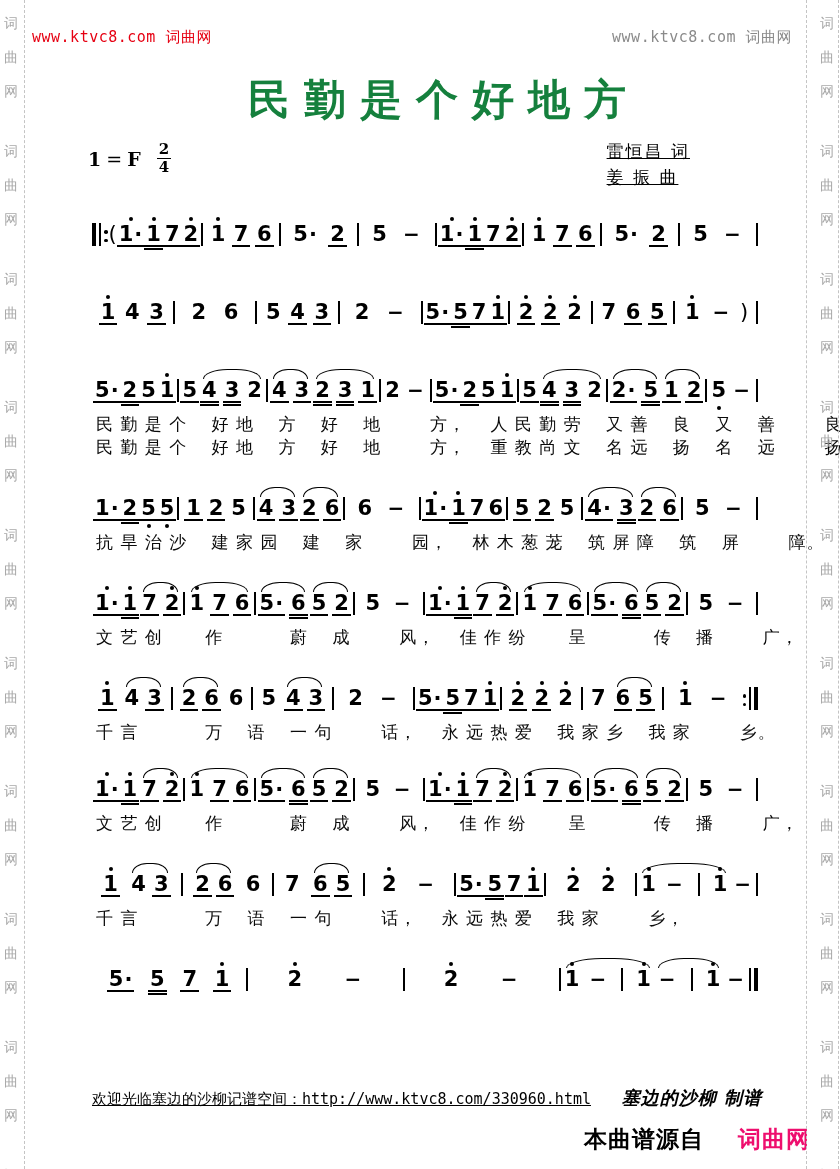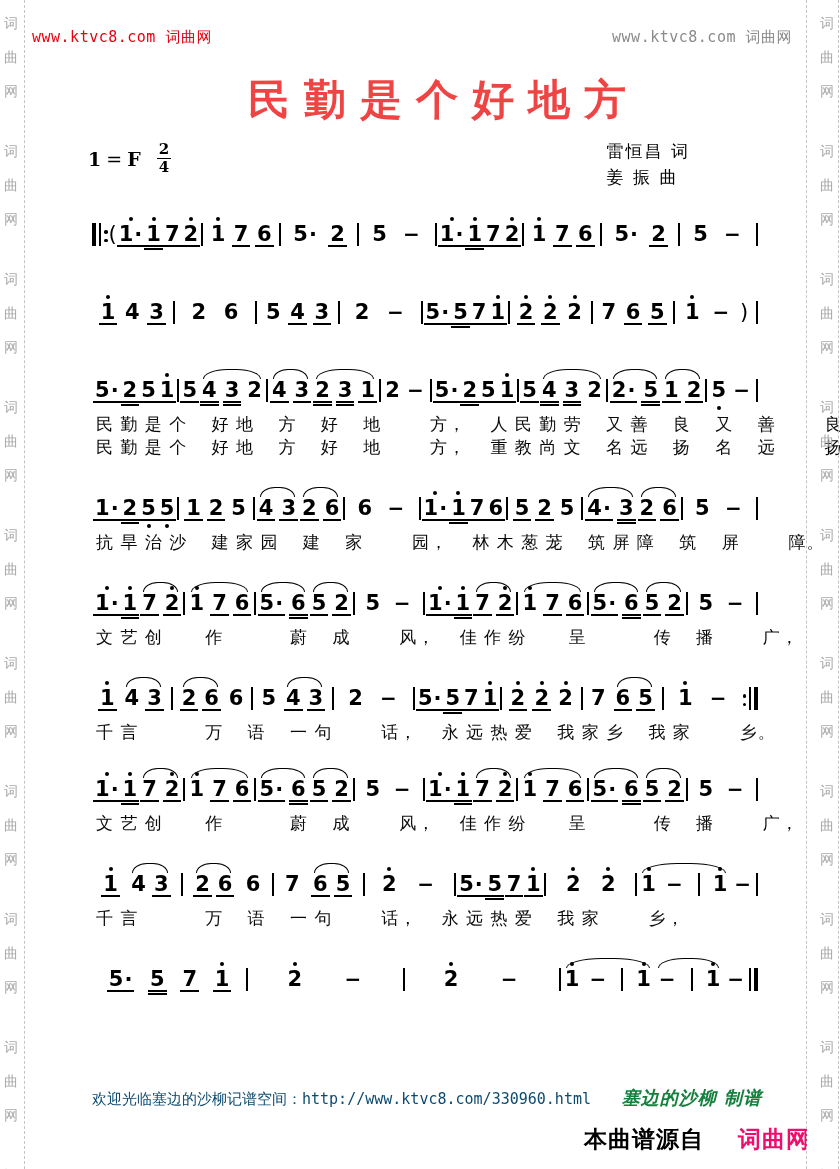--- a/index.html
+++ b/index.html
@@ -20,7 +20,7 @@
   .wm.left{left:32px;color:#e60012;}
   .wm.right{right:48px;color:#8a8a8a;}
   .title{position:absolute;top:72px;left:0;right:0;text-align:center;
-         font:700 42px "DejaVu Serif",serif;letter-spacing:14px;color:#ef4444;padding-left:48px;}
+         font:700 42px "DejaVu Serif",serif;letter-spacing:14px;color:#15803d;padding-left:48px;}
   .meta-row{position:absolute;top:138px;left:88px;right:78px;height:60px;}
   .keysig{position:absolute;left:0;top:4px;font:700 19px "DejaVu Serif",serif;display:flex;align-items:center;}
   .keysig .eq{font-weight:400;margin:0 5px;}

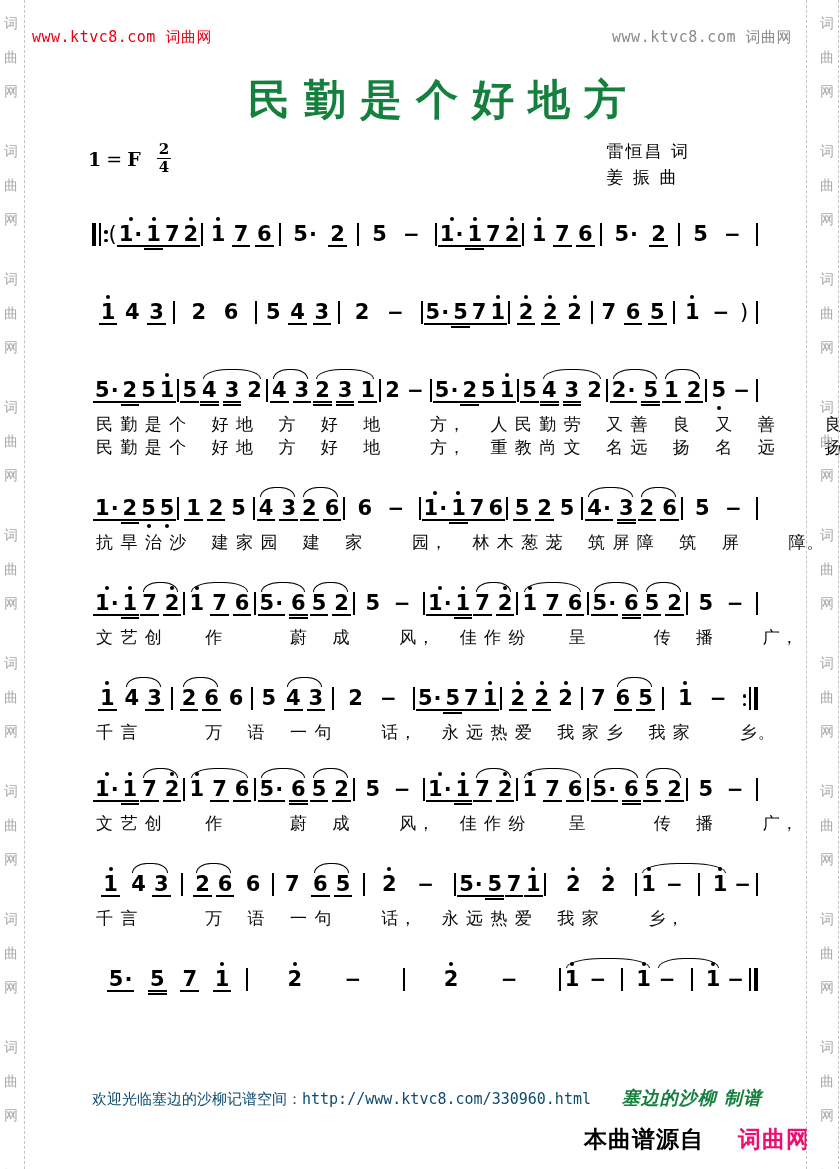--- a/index.html
+++ b/index.html
@@ -27,7 +27,7 @@
   .frac{display:inline-flex;flex-direction:column;align-items:center;margin-left:16px;font:700 15px "DejaVu Serif",serif;line-height:15px;}
   .frac .num{border-bottom:1.5px solid #000;padding:0 2px 1px;}
   .frac .den{padding-top:1px;}
-  .credits{position:absolute;right:72px;top:0;text-align:left;font:400 17px "DejaVu Serif",serif;line-height:26px;letter-spacing:2px;}
+  .credits{position:absolute;right:72px;top:0;text-align:left;font:400 17px "DejaVu Serif",serif;line-height:26px;letter-spacing:2px;text-decoration:underline;}
   
   #music{position:absolute;left:92px;right:82px;top:186px;}
   .mblock{margin-top:30px;}

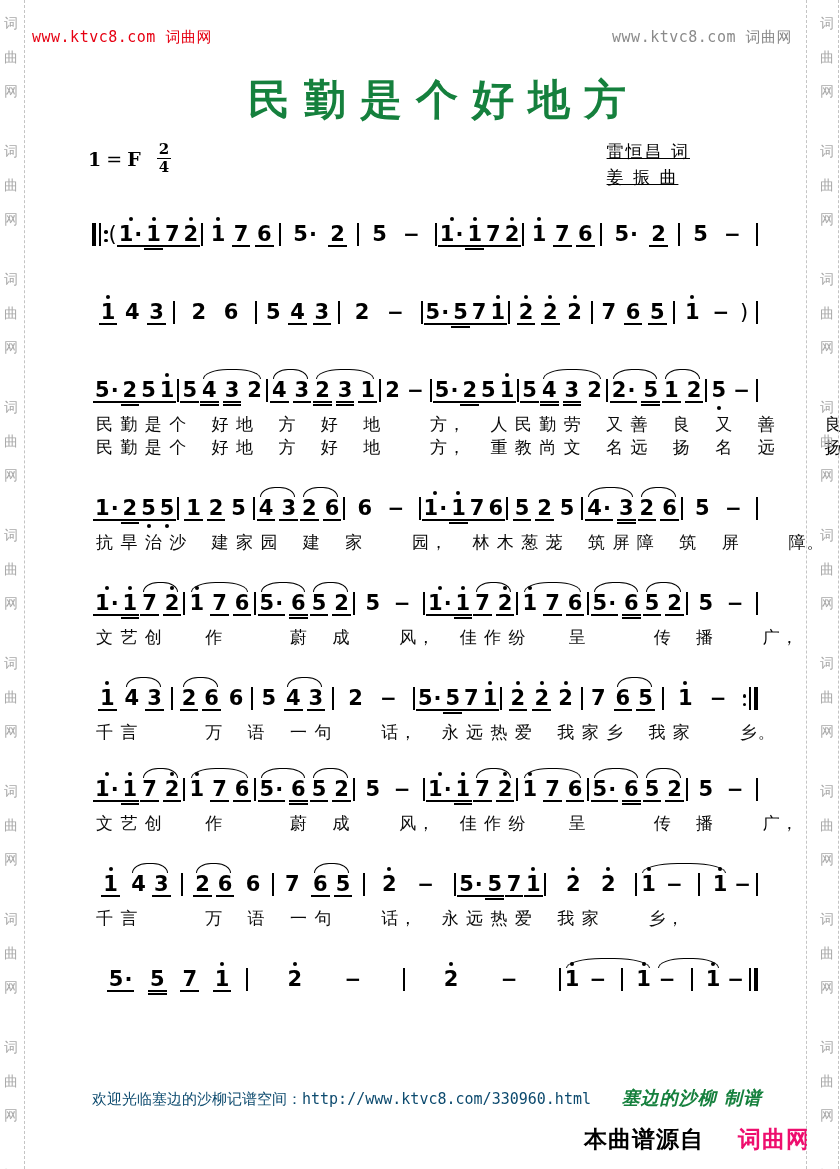--- a/index.html
+++ b/index.html
@@ -60,7 +60,7 @@
   .lyr{font:400 17px "DejaVu Serif",serif;white-space:pre;line-height:22px;margin:1px 0 0 4px;color:#0a0a0a;letter-spacing:1px;}
   
   .foot1{position:absolute;left:92px;right:78px;top:1086px;display:flex;justify-content:space-between;align-items:baseline;}
-  .welcome{font:400 15px "DejaVu Sans Mono",monospace;color:#0c4a6e;}
+  .welcome{font:400 15px "DejaVu Sans Mono",monospace;color:#000000;text-decoration:underline;}
   .transcriber{font:italic 700 18px "DejaVu Serif",serif;color:#15803d;letter-spacing:1px;}
   .foot2{position:absolute;right:30px;top:1124px;display:flex;gap:34px;align-items:baseline;}
   .src-prefix{font:700 23px "DejaVu Sans",sans-serif;color:#000;letter-spacing:1px;}

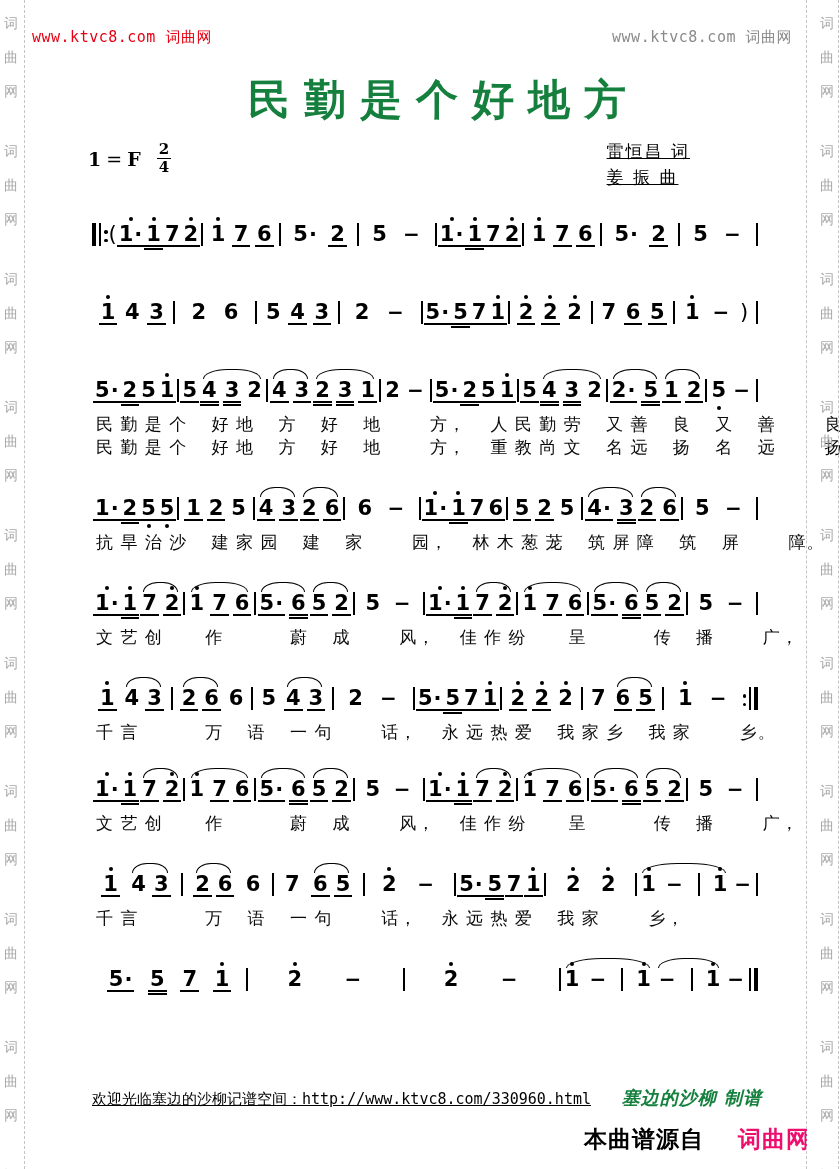--- a/index.html
+++ b/index.html
@@ -61,7 +61,7 @@
   
   .foot1{position:absolute;left:92px;right:78px;top:1086px;display:flex;justify-content:space-between;align-items:baseline;}
   .welcome{font:400 15px "DejaVu Sans Mono",monospace;color:#000000;text-decoration:underline;}
-  .transcriber{font:italic 700 18px "DejaVu Serif",serif;color:#15803d;letter-spacing:1px;}
+  .transcriber{font:italic 700 18px "DejaVu Serif",serif;color:#000000;letter-spacing:1px;}
   .foot2{position:absolute;right:30px;top:1124px;display:flex;gap:34px;align-items:baseline;}
   .src-prefix{font:700 23px "DejaVu Sans",sans-serif;color:#000;letter-spacing:1px;}
   .src-brand{font:700 23px "DejaVu Sans",sans-serif;letter-spacing:1px;}

